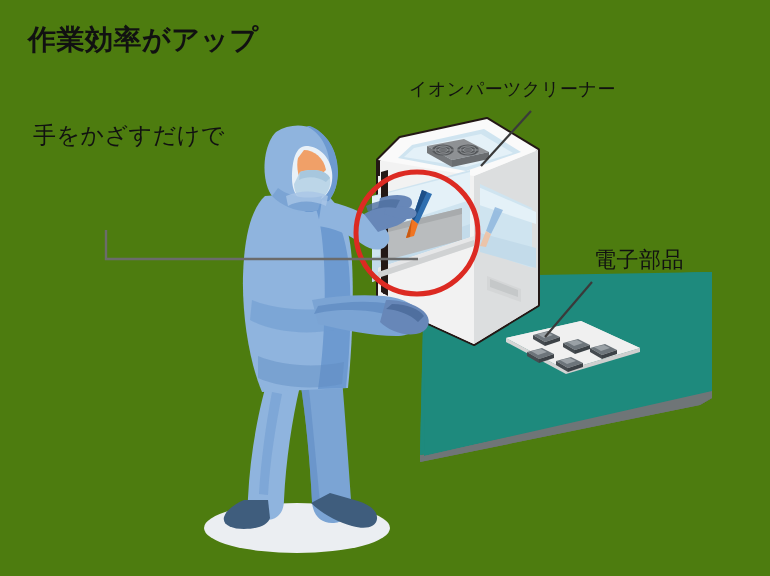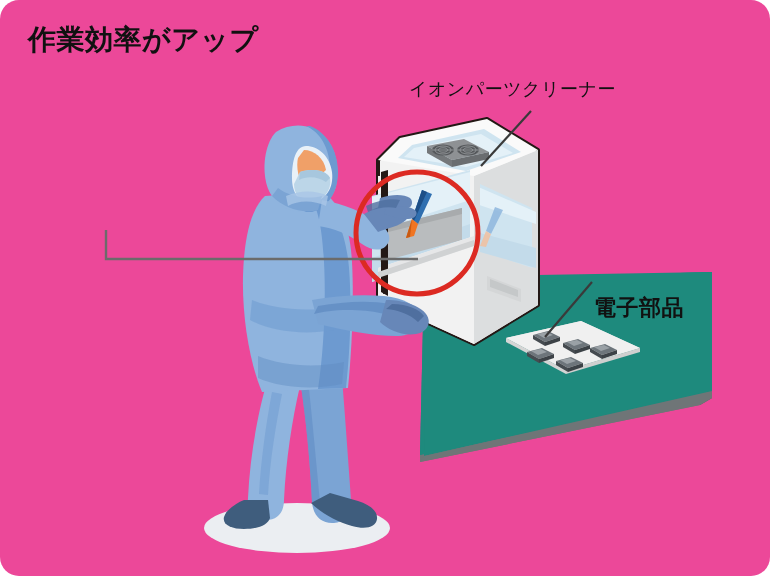--- a/index.html
+++ b/index.html
@@ -21,8 +21,7 @@
     left: 0; top: 0;
     width: 770px;
     height: 576px;
-    background: #ec4899;
-    border-radius: 19px;
+    background: #4d7c0f;
   }
   .txt {
     position: absolute;

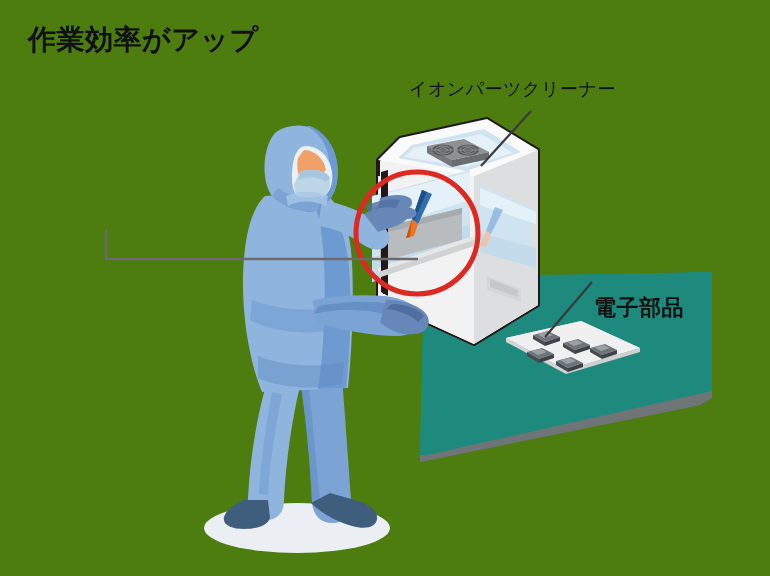--- a/index.html
+++ b/index.html
@@ -307,6 +307,7 @@
 
   <div class="txt" id="title-text">作業効率がアップ</div>
 
+  <div class="txt" id="lead-line1">手をかざすだけで</div>
 
 
   <div class="txt" id="machine-label-text">イオンパーツクリーナー</div>

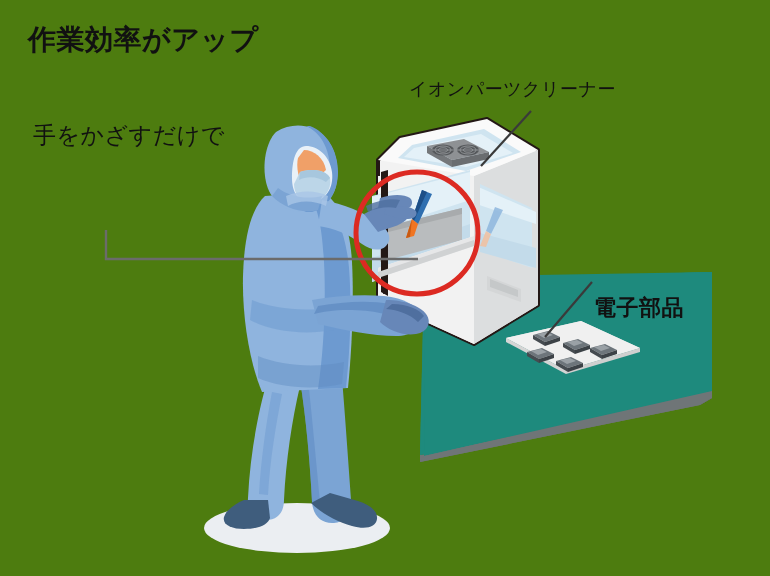--- a/index.html
+++ b/index.html
@@ -61,9 +61,8 @@
     left: 594px;
     top: 249px;
     font-size: 22px;
-    font-weight: 700;
-    letter-spacing: 0.5px;
-    margin-top: 48px;
+    font-weight: 400;
+    letter-spacing: 0.5px;
   }
   svg.art {
     position: absolute;

